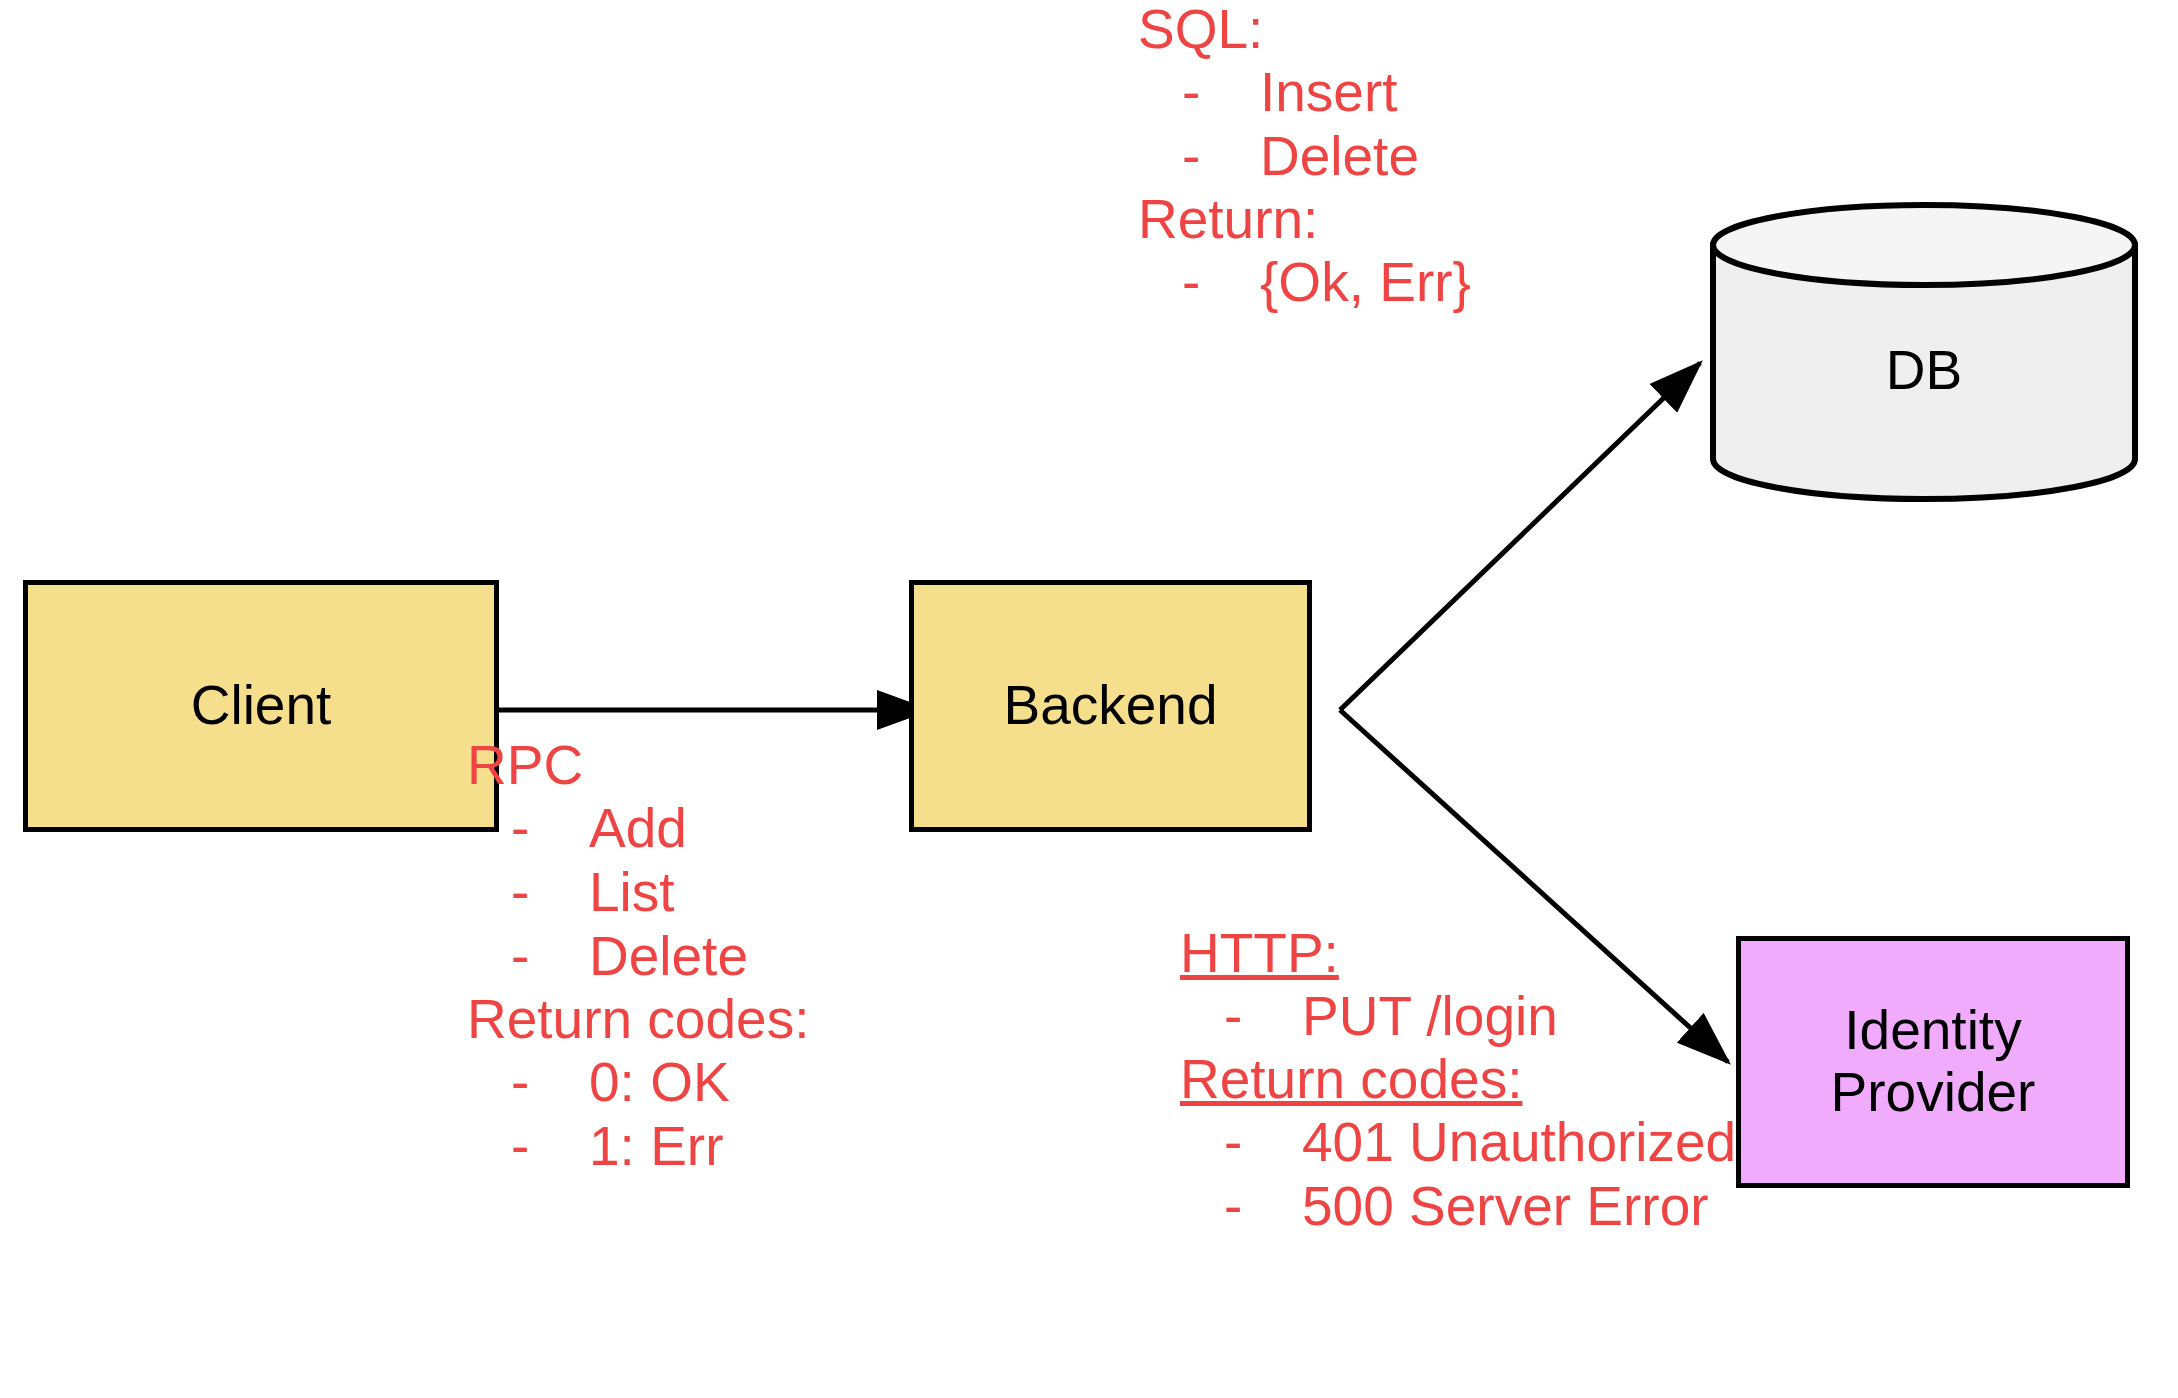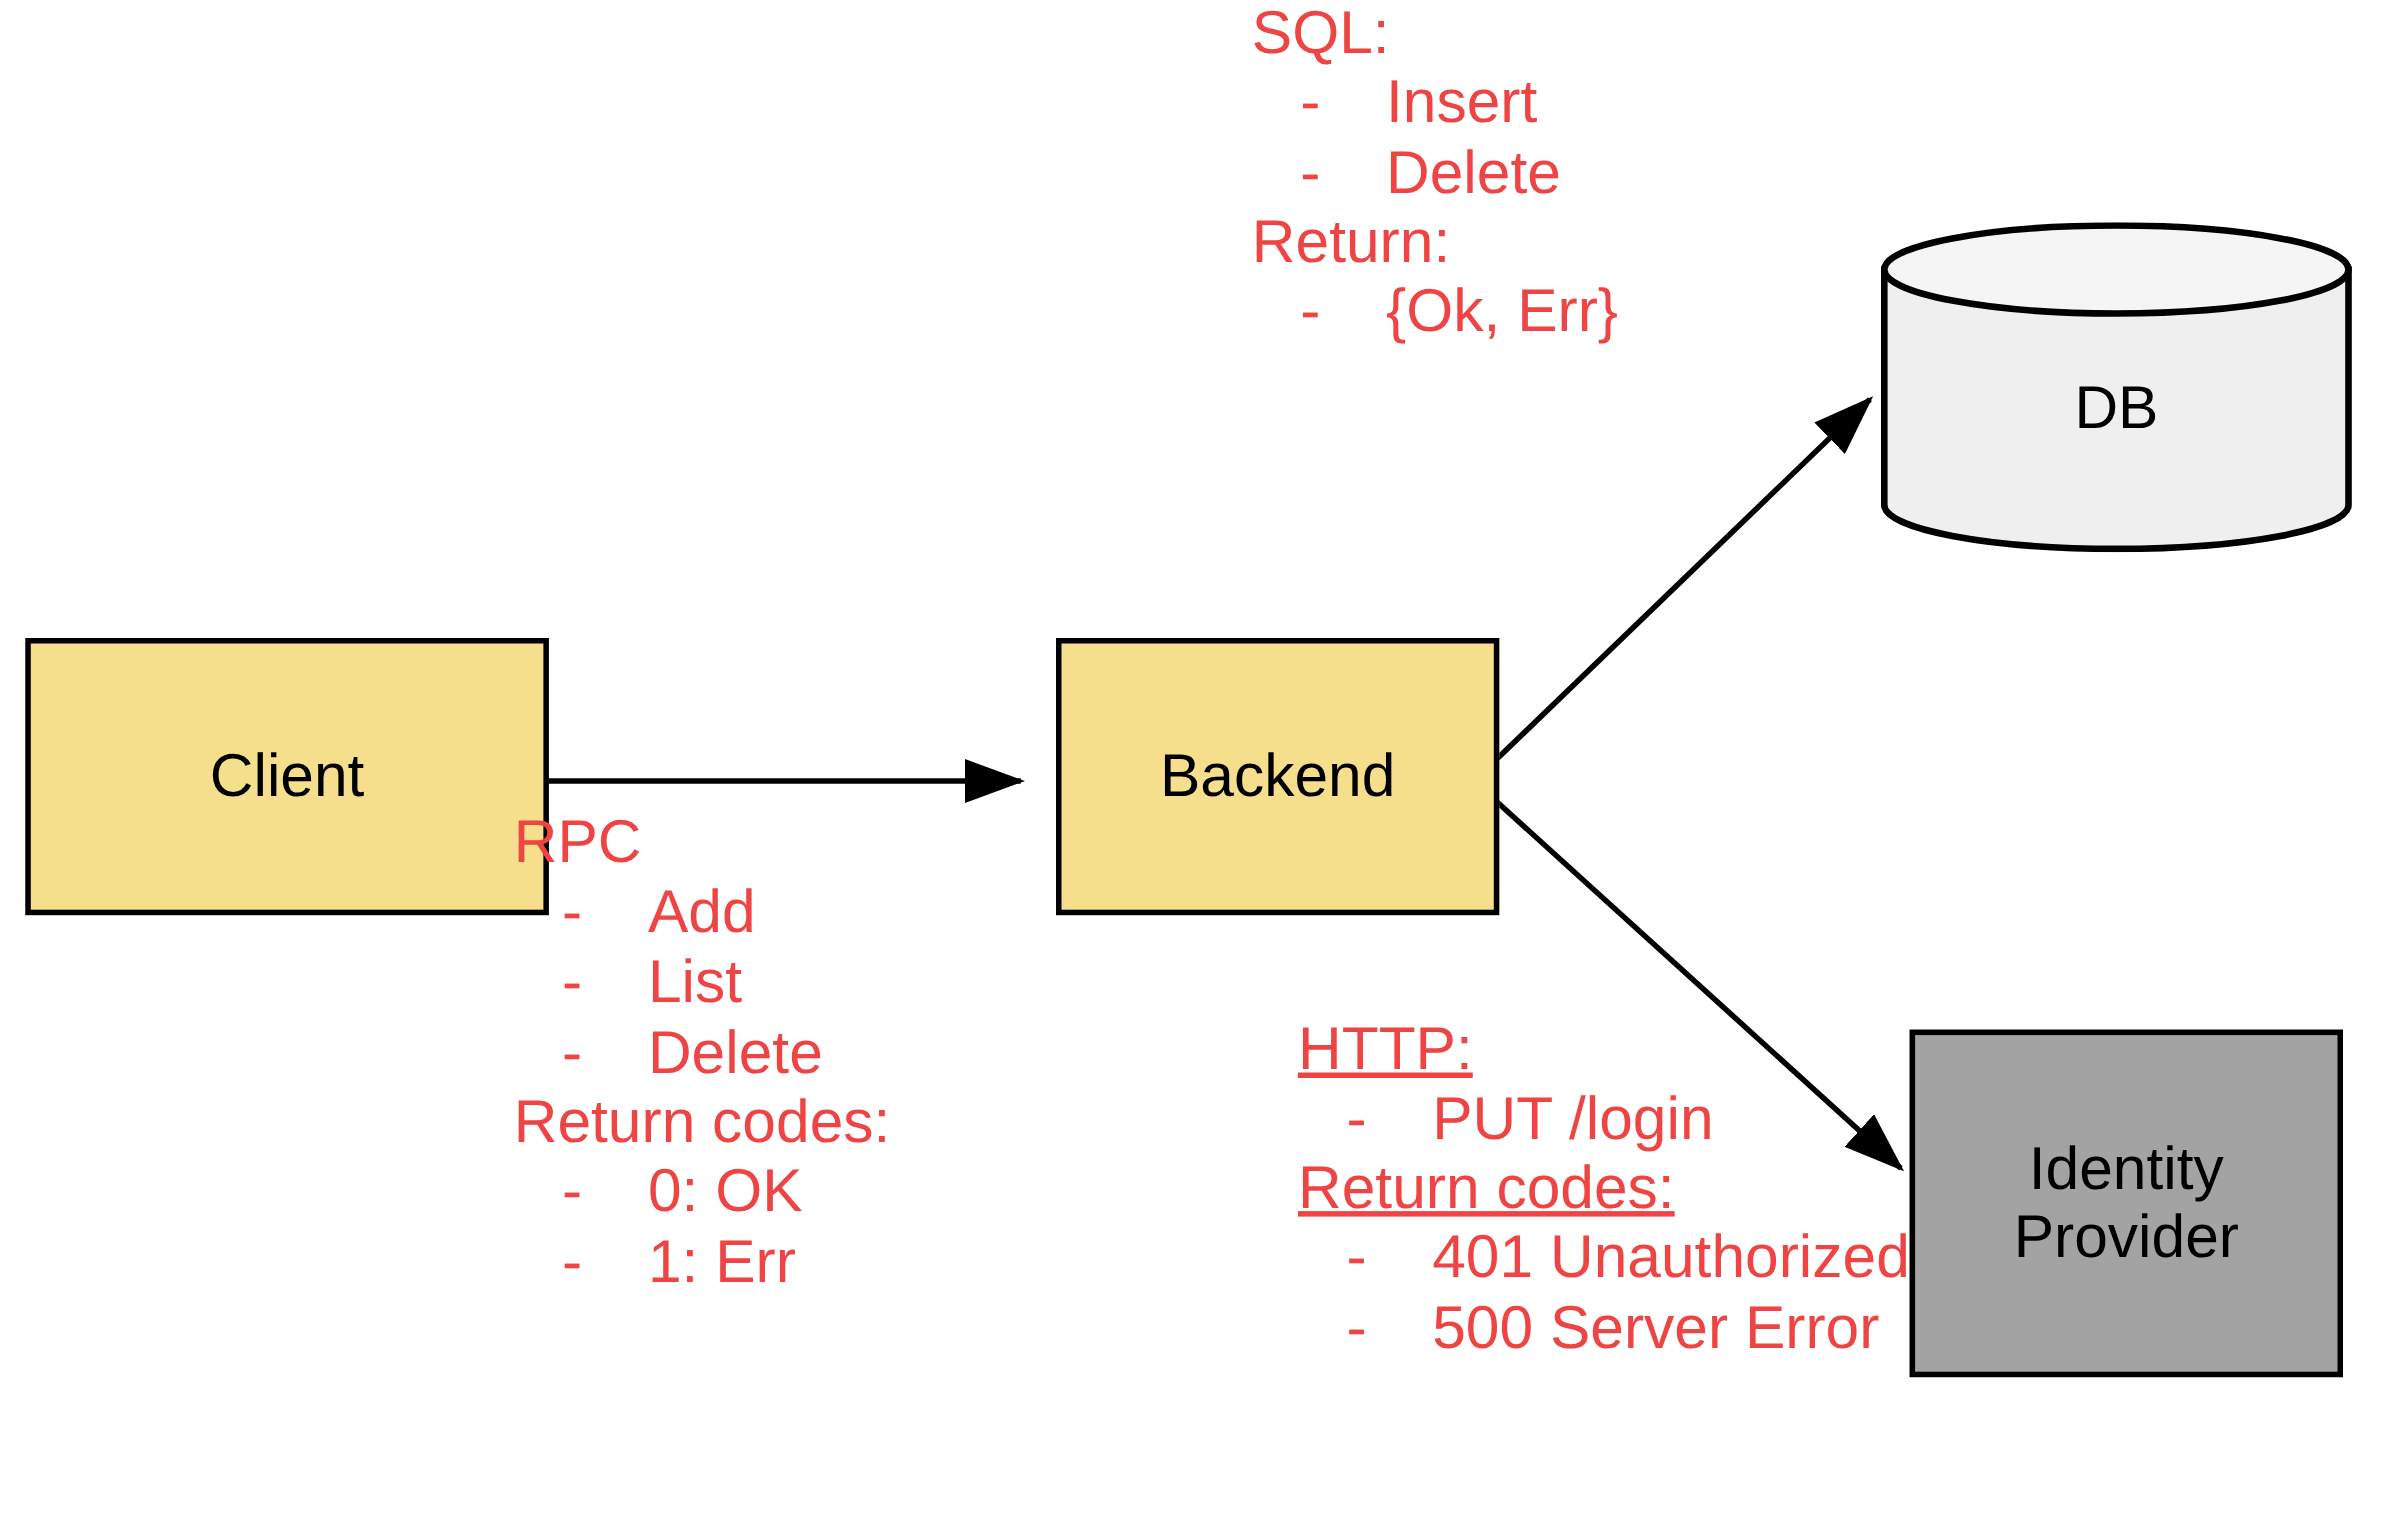--- a/index.html
+++ b/index.html
@@ -48,7 +48,7 @@
     background: #F5DE8C;
   }
   .node-backend {
-    left: 960px;
+    left: 909px;
     top: 580px;
     width: 403px;
     height: 252px;

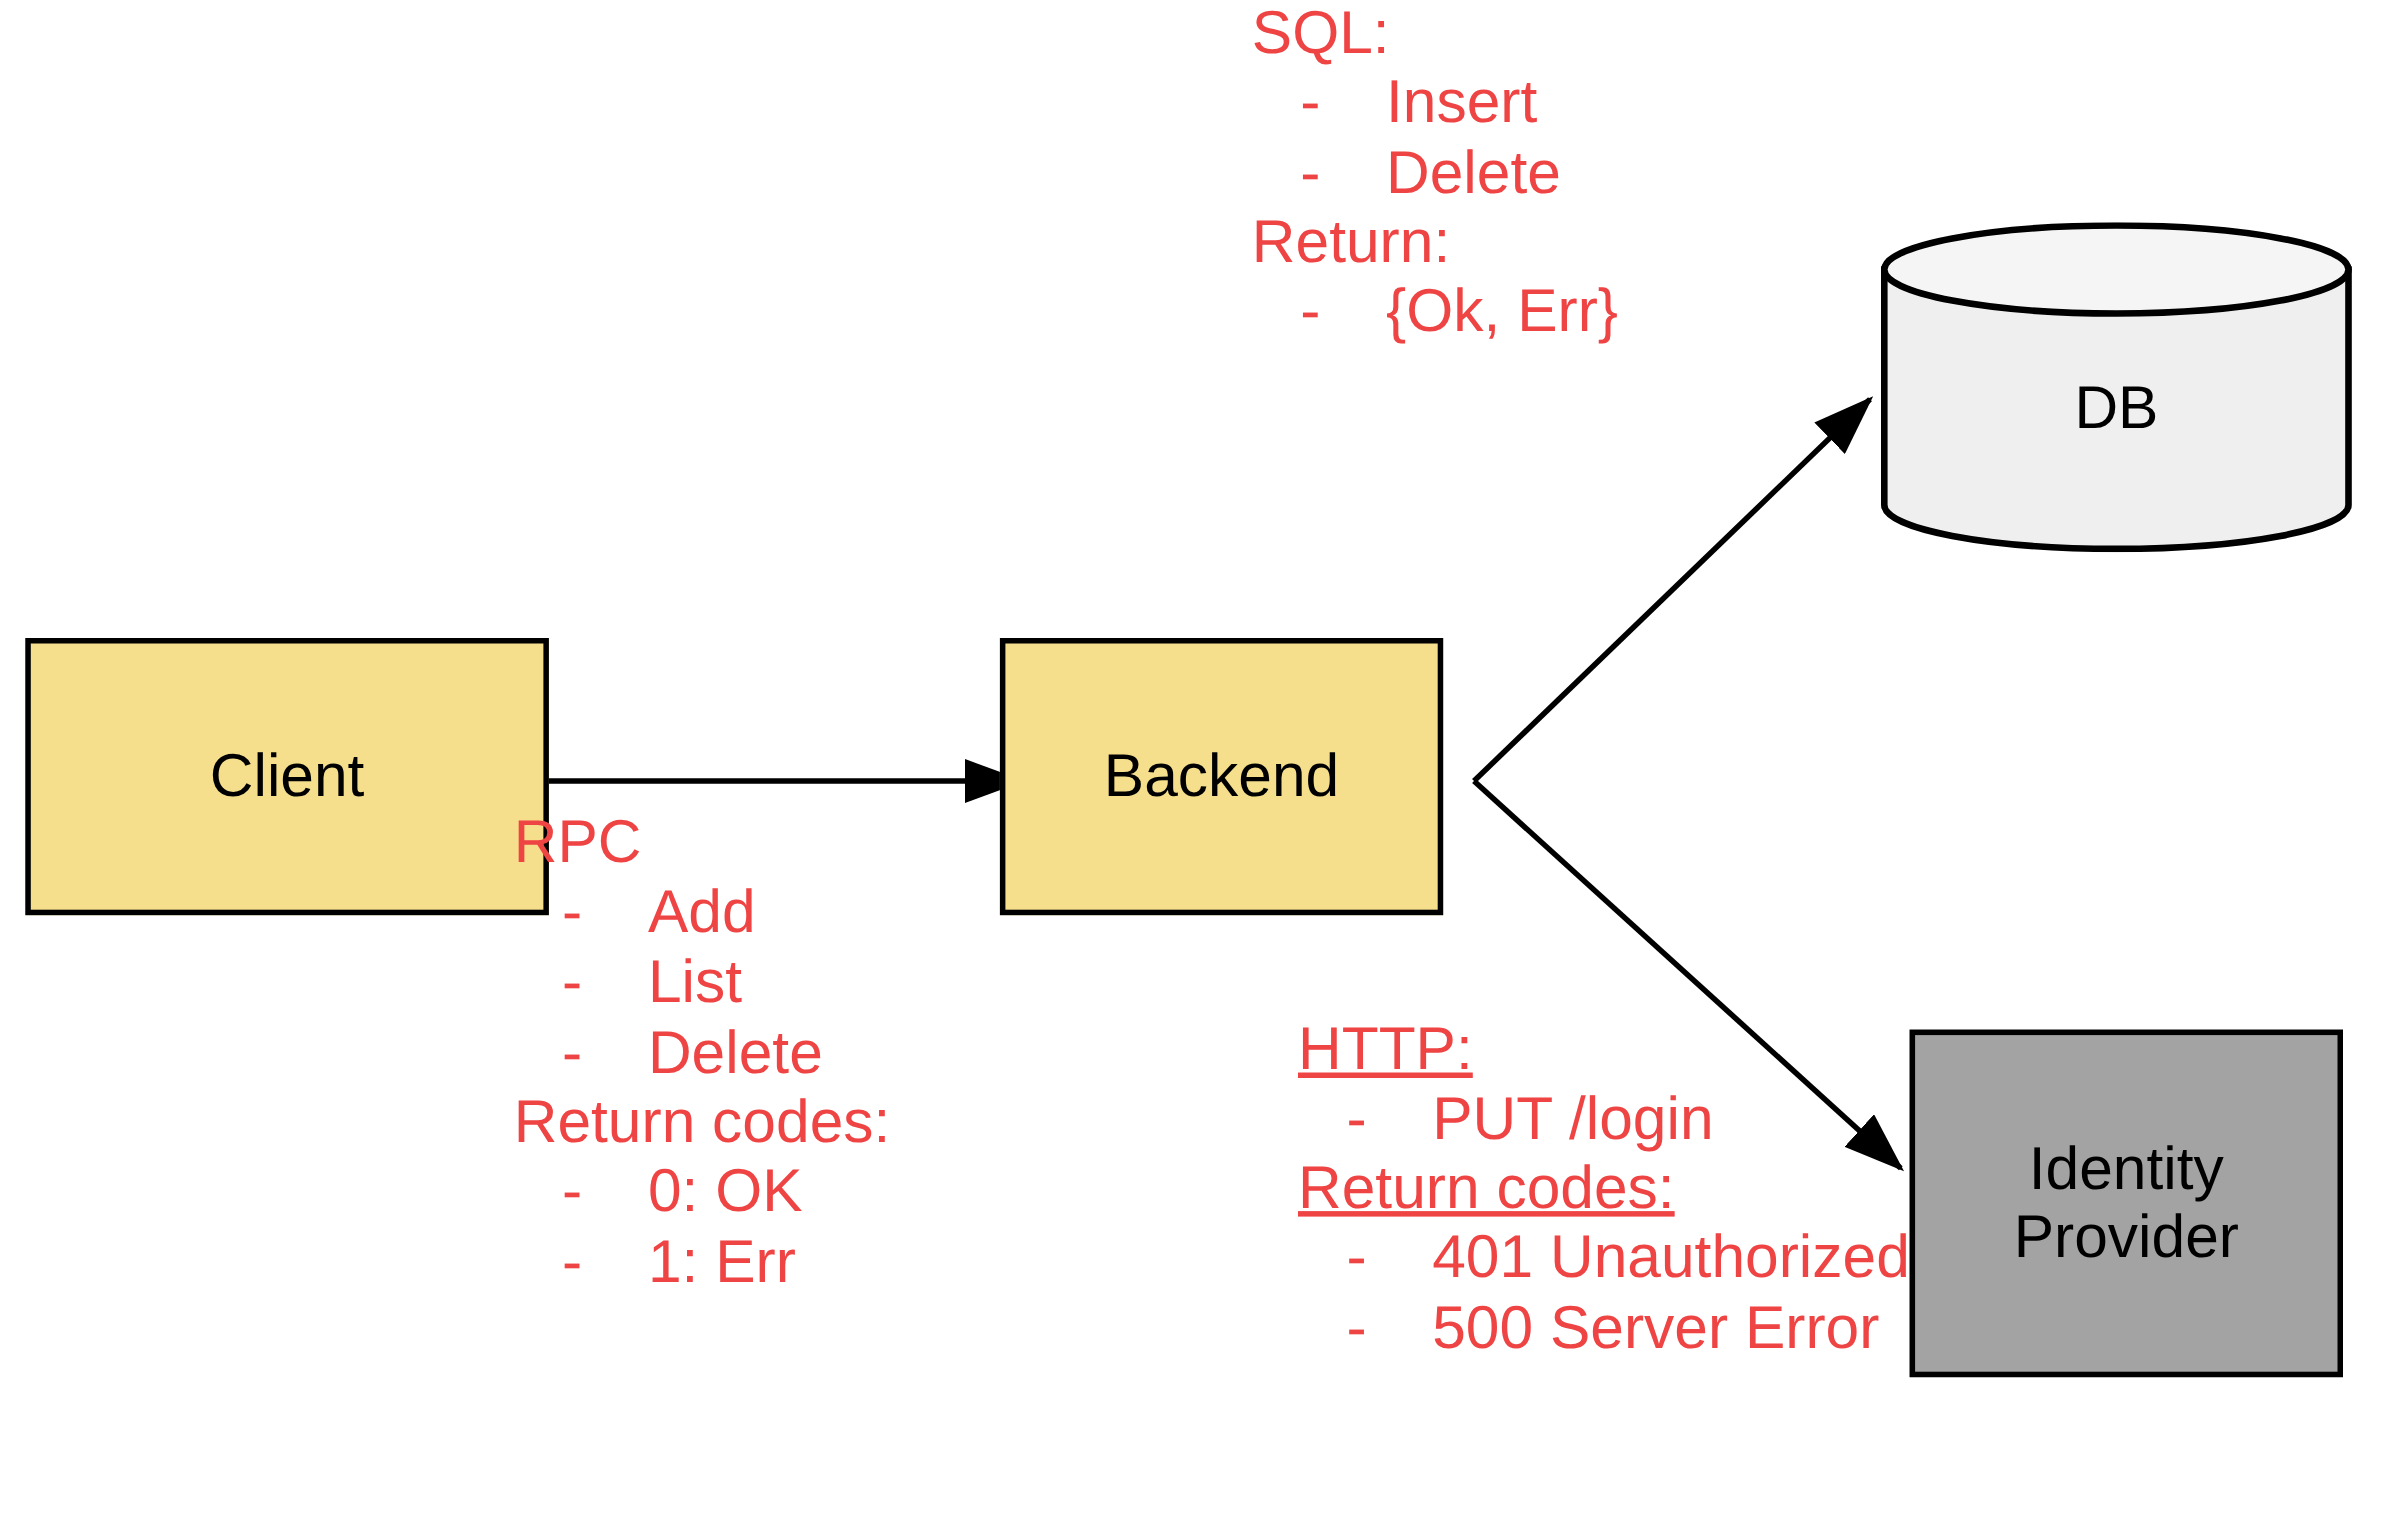--- a/index.html
+++ b/index.html
@@ -58,8 +58,8 @@
     left: 1736px;
     top: 936px;
     width: 394px;
-    height: 316px;
-    background: #a3a3a3;
+    height: 252px;
+    background: #f0abfc;
   }
   .node-db {
     left: 1708px;

